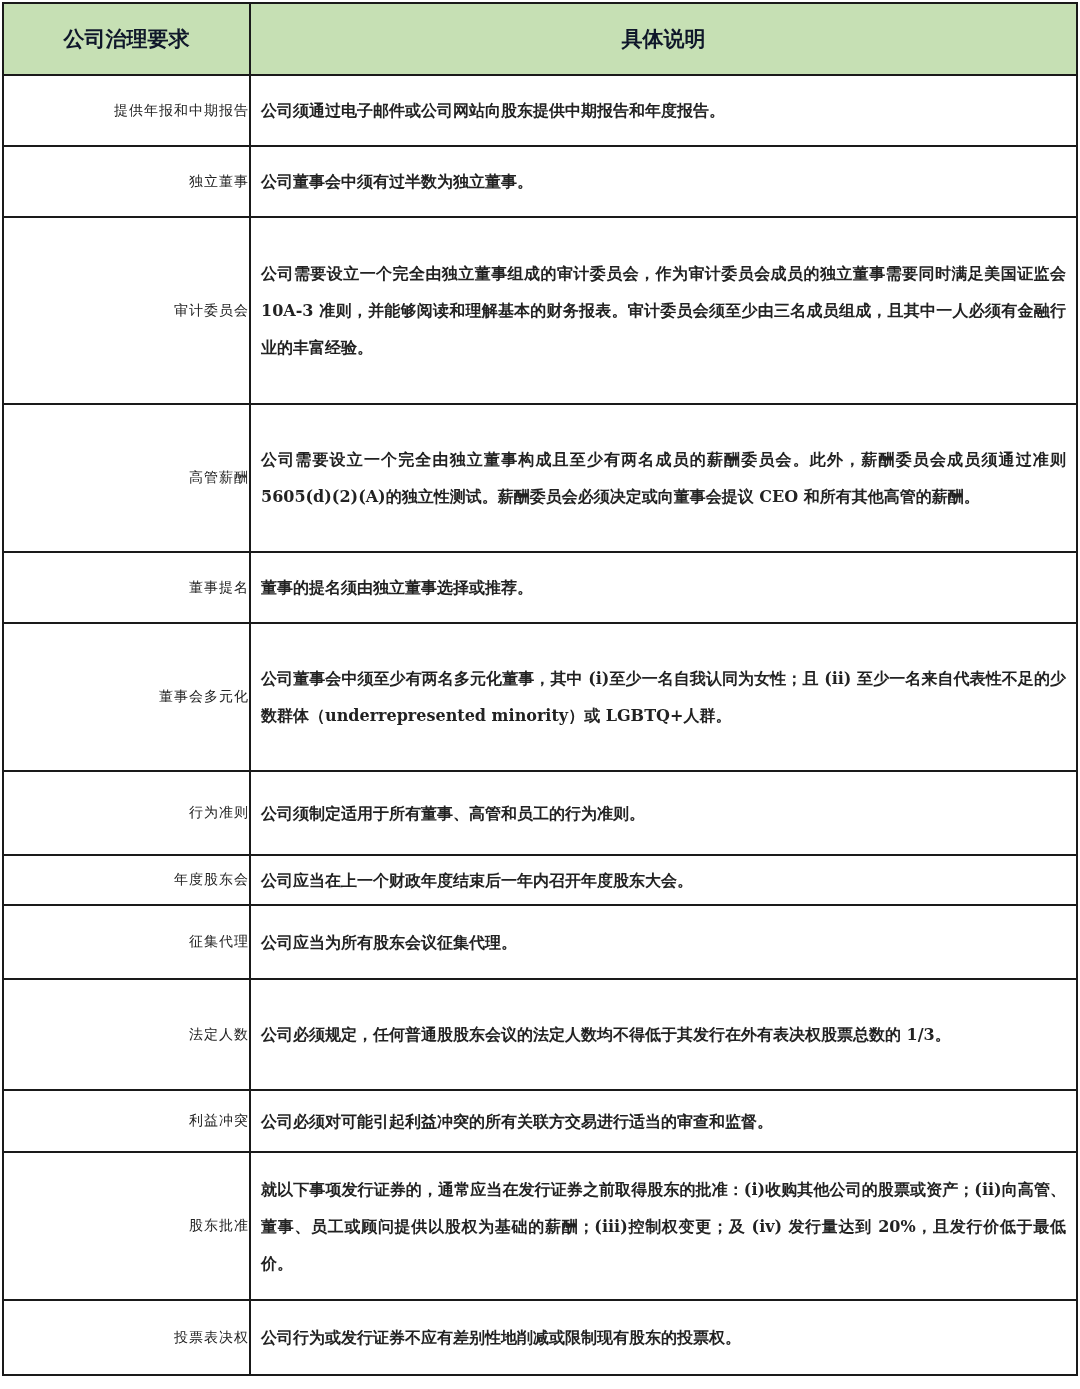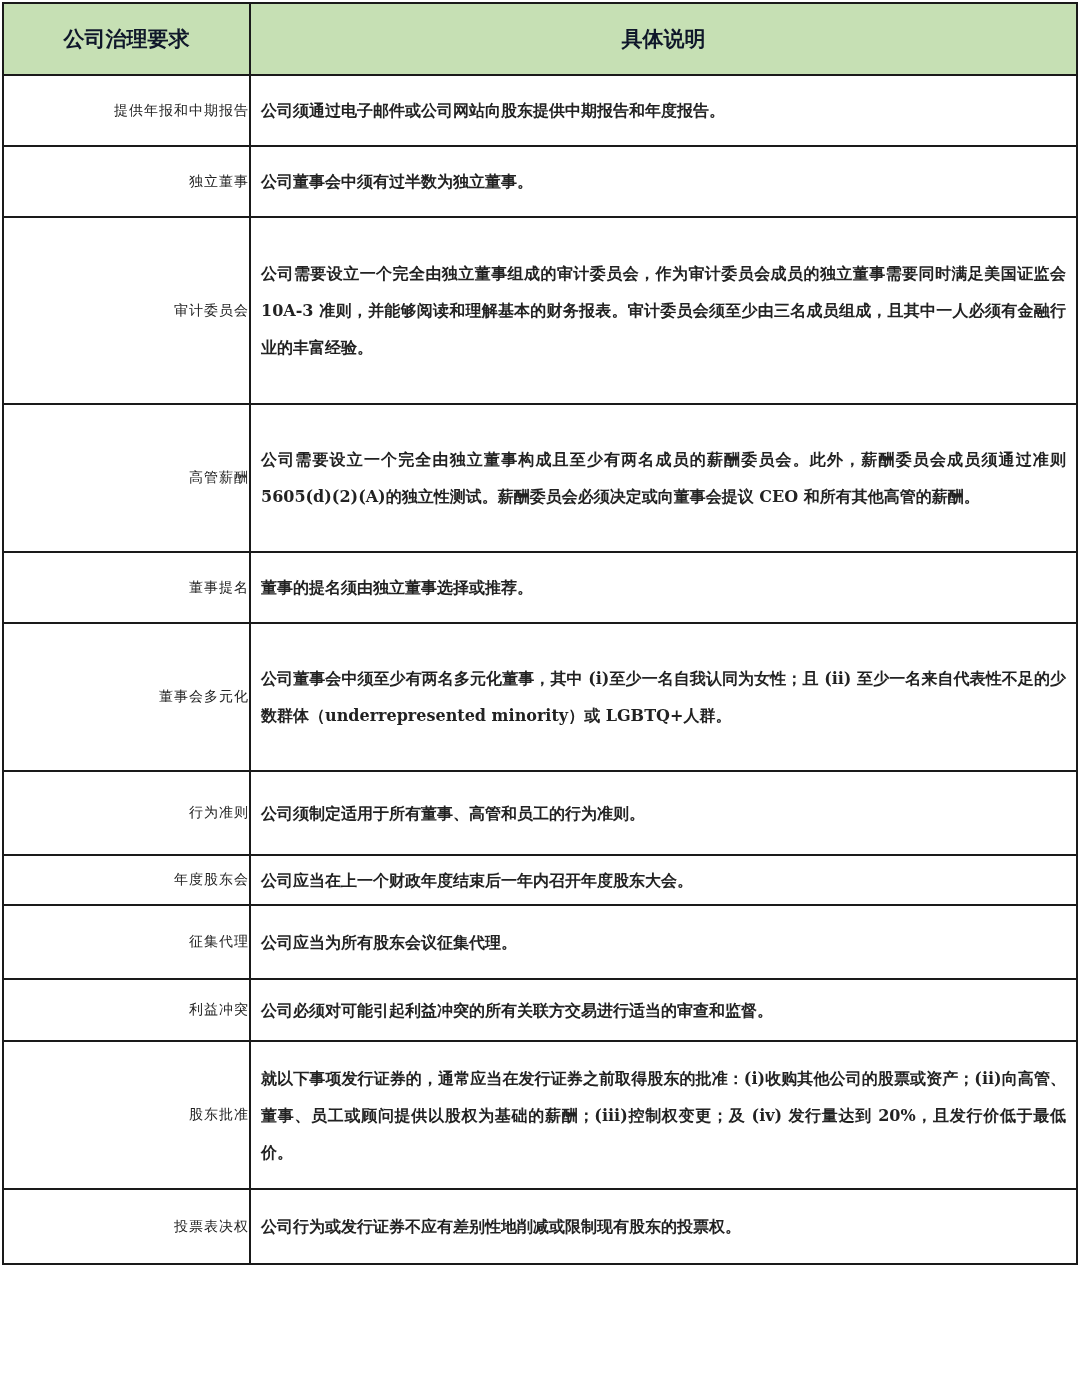--- a/index.html
+++ b/index.html
@@ -94,6 +94,10 @@
       <td class="req">征集代理</td>
       <td class="desc">公司应当为所有股东会议征集代理。</td>
     </tr>
+    <tr style="height:111px">
+      <td class="req">法定人数</td>
+      <td class="desc">公司必须规定，任何普通股股东会议的法定人数均不得低于其发行在外有表决权股票总数的 1/3。</td>
+    </tr>
     <tr style="height:62px">
       <td class="req">利益冲突</td>
       <td class="desc">公司必须对可能引起利益冲突的所有关联方交易进行适当的审查和监督。</td>

